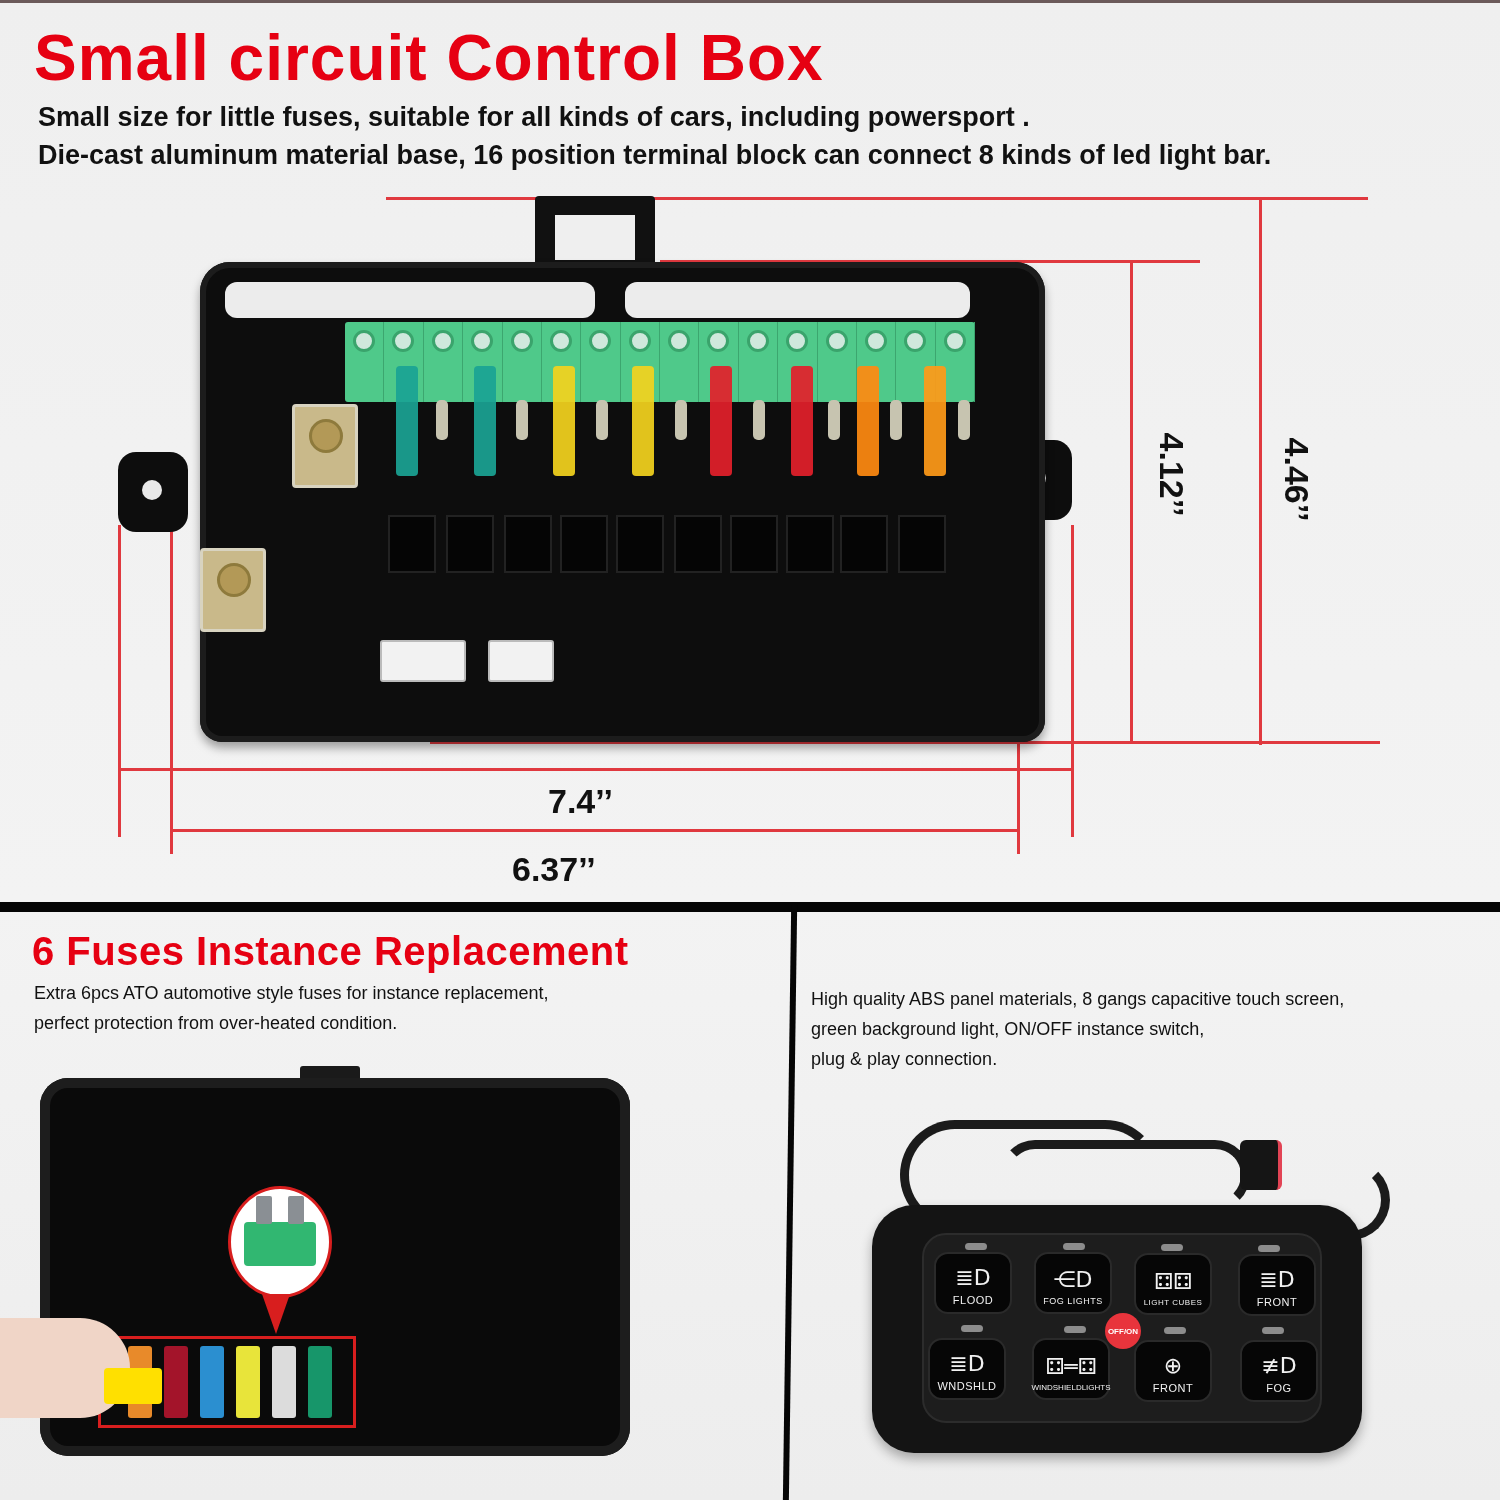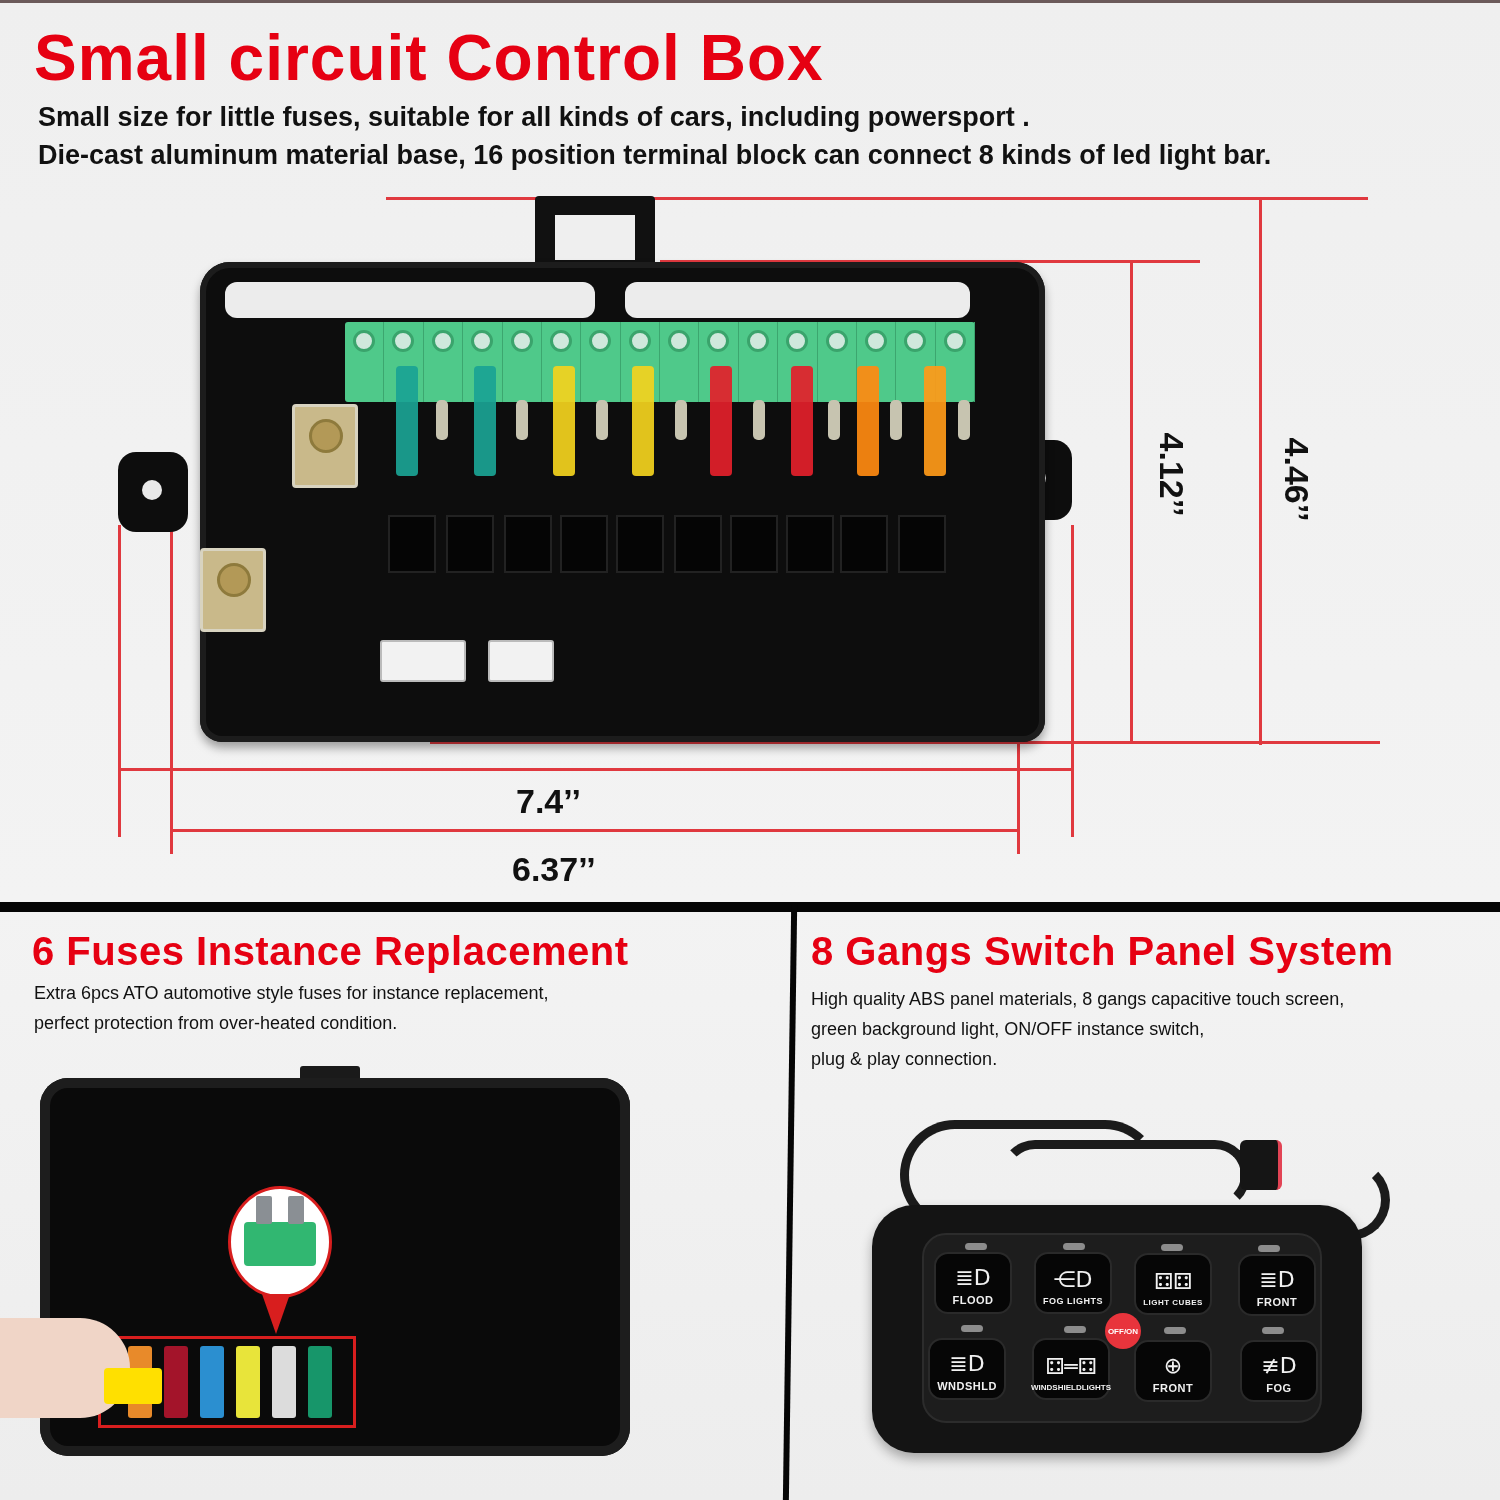--- a/index.html
+++ b/index.html
@@ -82,7 +82,7 @@
 
   <div class="dim v" style="left:1130px;top:455px">4.12’’</div>
   <div class="dim v" style="left:1255px;top:460px">4.46’’</div>
-  <div class="dim" style="left:516px;top:782px">7.4’’</div>
+  <div class="dim" style="left:548px;top:782px">7.4’’</div>
   <div class="dim" style="left:512px;top:850px">6.37’’</div>
 
   <div class="cbox-tab"></div>

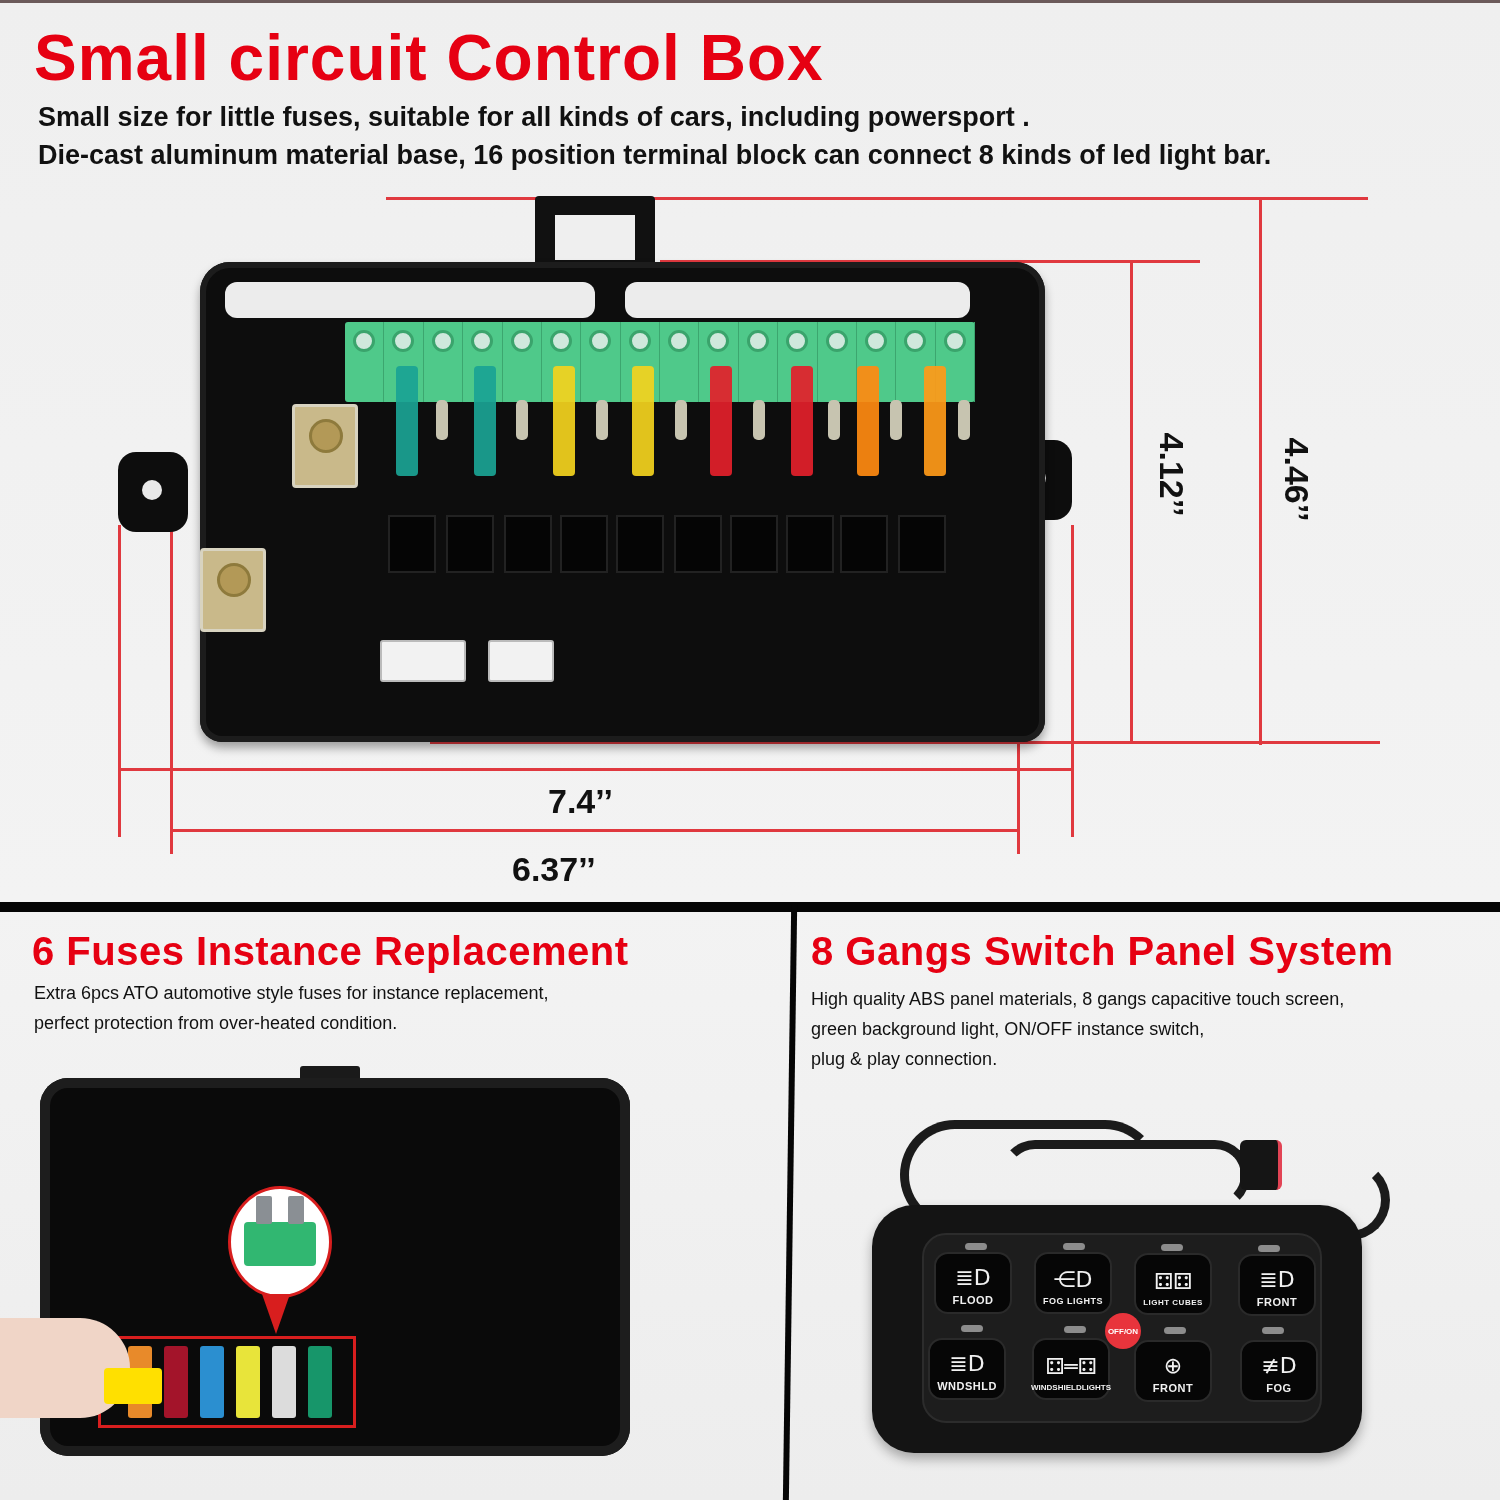--- a/index.html
+++ b/index.html
@@ -212,7 +212,6 @@
   <div class="finger"></div>
   <div class="tweezer"></div>
 
-  <div class="h-red sec-title" style="left:811px;top:928px">8 Gangs Switch Panel System</div>
   <div class="sec-text" style="left:811px;top:984px">High quality ABS panel materials, 8 gangs capacitive touch screen,</div>
   <div class="sec-text" style="left:811px;top:1014px">green background light, ON/OFF instance switch,</div>
   <div class="sec-text" style="left:811px;top:1044px">plug &amp; play connection.</div>

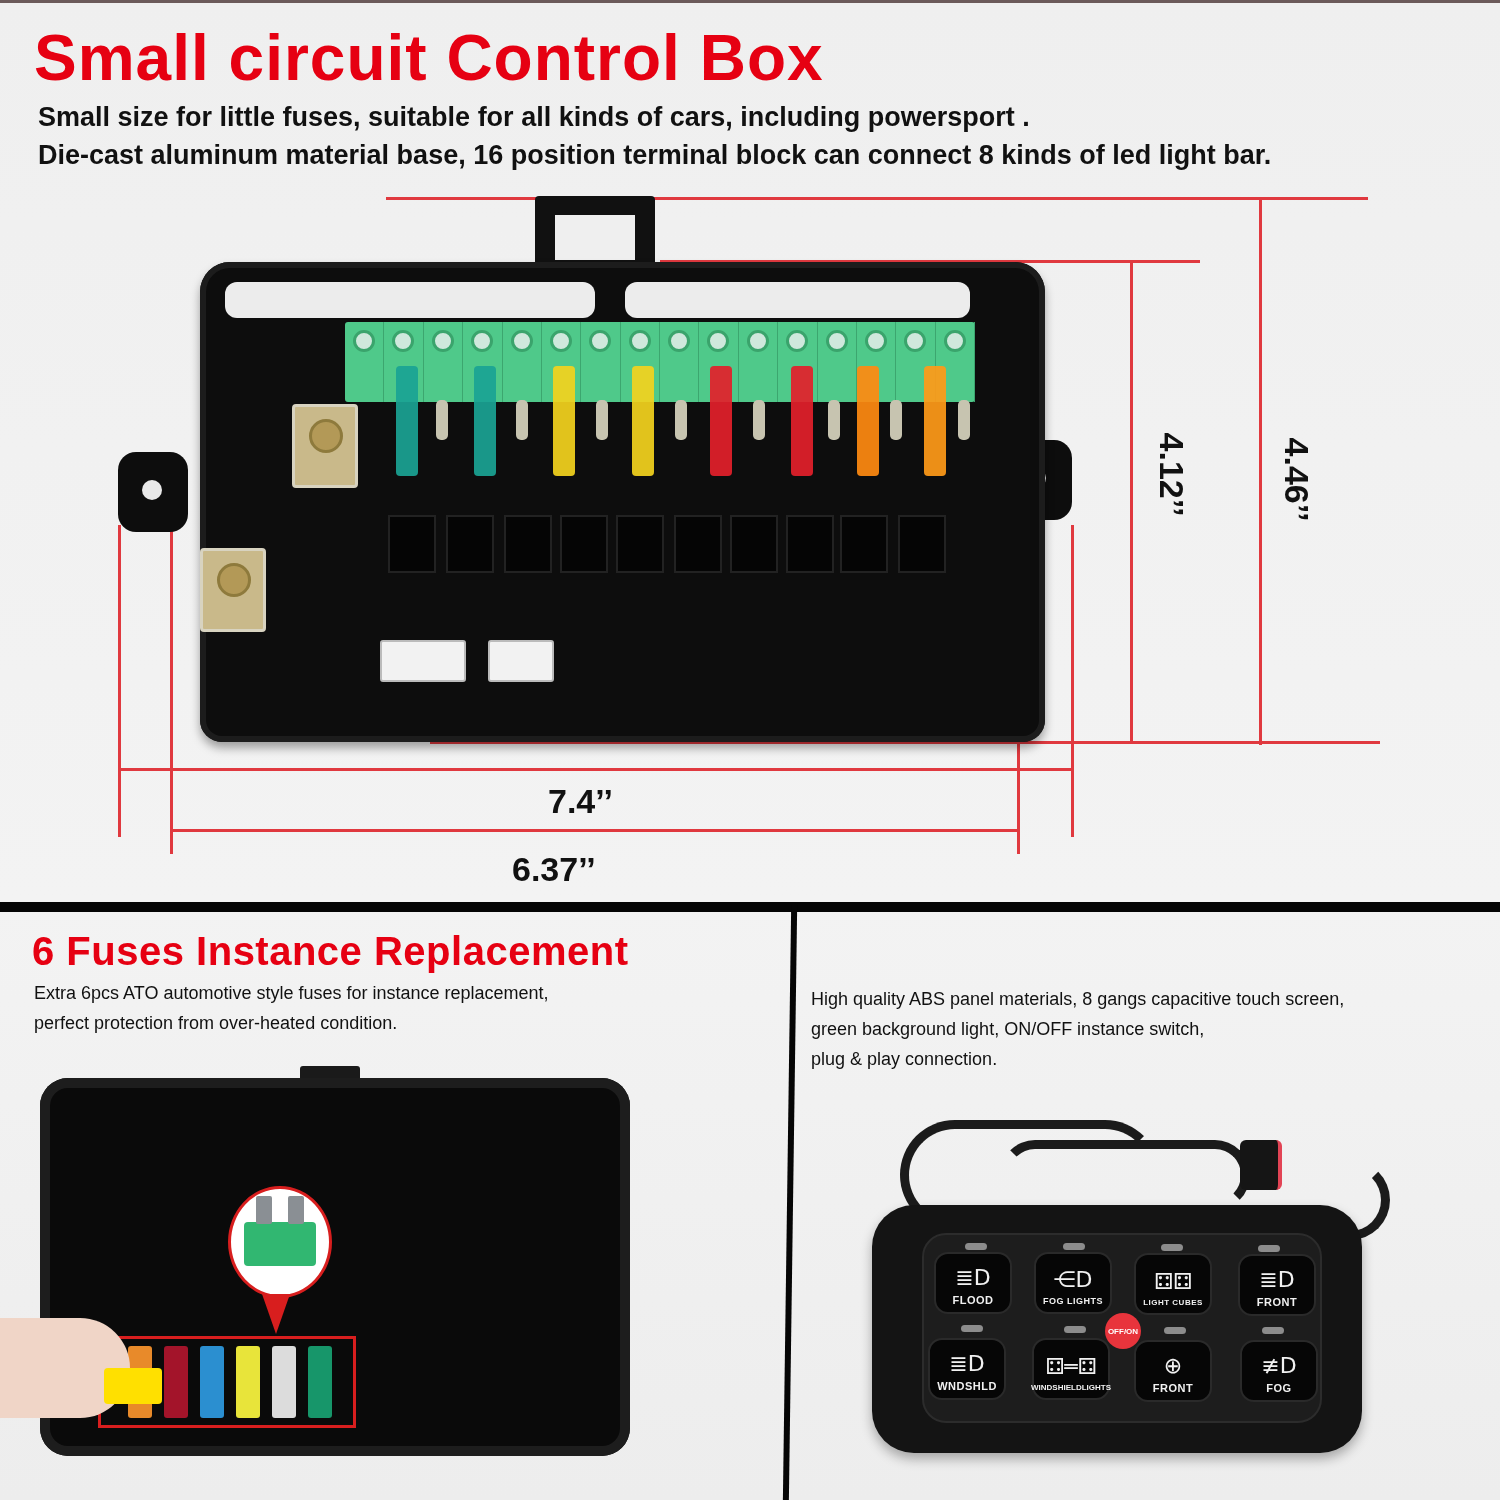--- a/index.html
+++ b/index.html
@@ -53,7 +53,7 @@
   .panel-inner{position:absolute;left:922px;top:1233px;width:400px;height:190px;background:#1d1d1d;border-radius:24px;border:2px solid #2c2c2c}
   .btn{position:absolute;width:78px;height:62px;background:#060606;border-radius:14px;border:2px solid #2a2a2a;display:flex;flex-direction:column;align-items:center;justify-content:flex-end;padding-bottom:6px;cursor:pointer}
   .btn .ico{color:#f1f1f1;font-size:22px;line-height:24px;margin-bottom:4px;font-family:"DejaVu Sans",sans-serif}
-  .btn .lbl{color:#f1f1f1;font-weight:bold;font-size:11px;letter-spacing:.5px;white-space:nowrap}
+  .btn .lbl{color:#f1f1f1;font-weight:normal;font-size:11px;letter-spacing:.5px;white-space:nowrap}
   .btn .lbl.sm{font-size:8px;letter-spacing:0}
   .led{position:absolute;width:22px;height:7px;border-radius:4px;background:#8c8c8c}
   .power{position:absolute;left:1105px;top:1313px;width:36px;height:36px;border-radius:50%;background:#e8343c;color:#fff;font-size:8px;font-weight:bold;display:flex;align-items:center;justify-content:center;cursor:pointer}

